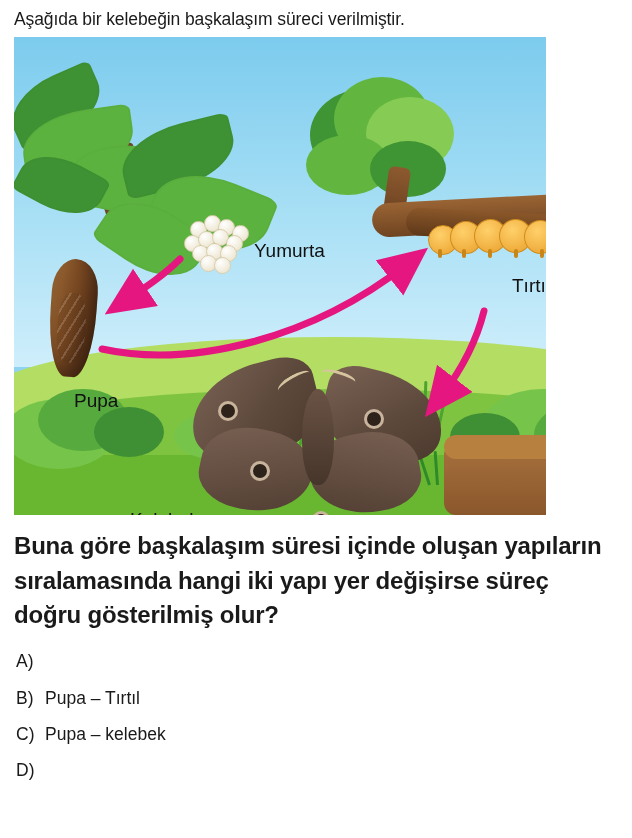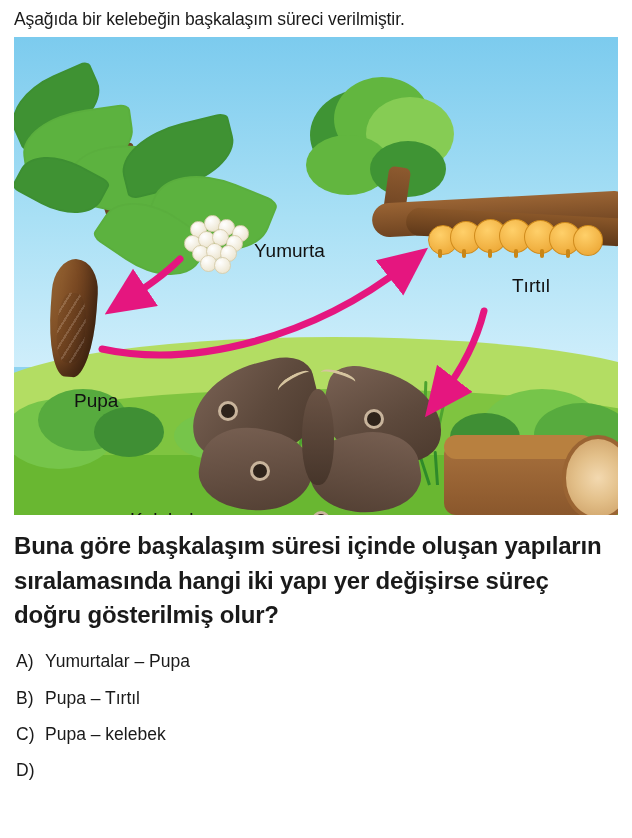--- a/index.html
+++ b/index.html
@@ -31,7 +31,7 @@
   
   .figure {
     position: relative;
-    width: 604px;
+    width: 532px;
     height: 478px;
     overflow: hidden;
     background: #8fd3f0;

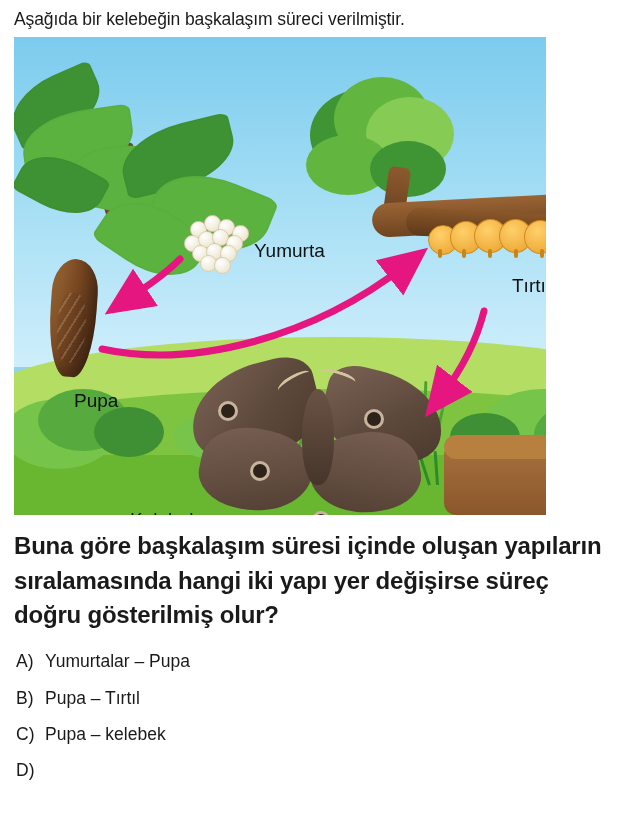--- a/index.html
+++ b/index.html
@@ -334,7 +334,6 @@
   <div class="options">
     <div class="opt">
       <span class="key">A)</span>
-      <span>Yumurtalar – Pupa</span>
     </div>
     <div class="opt">
       <span class="key">B)</span>

